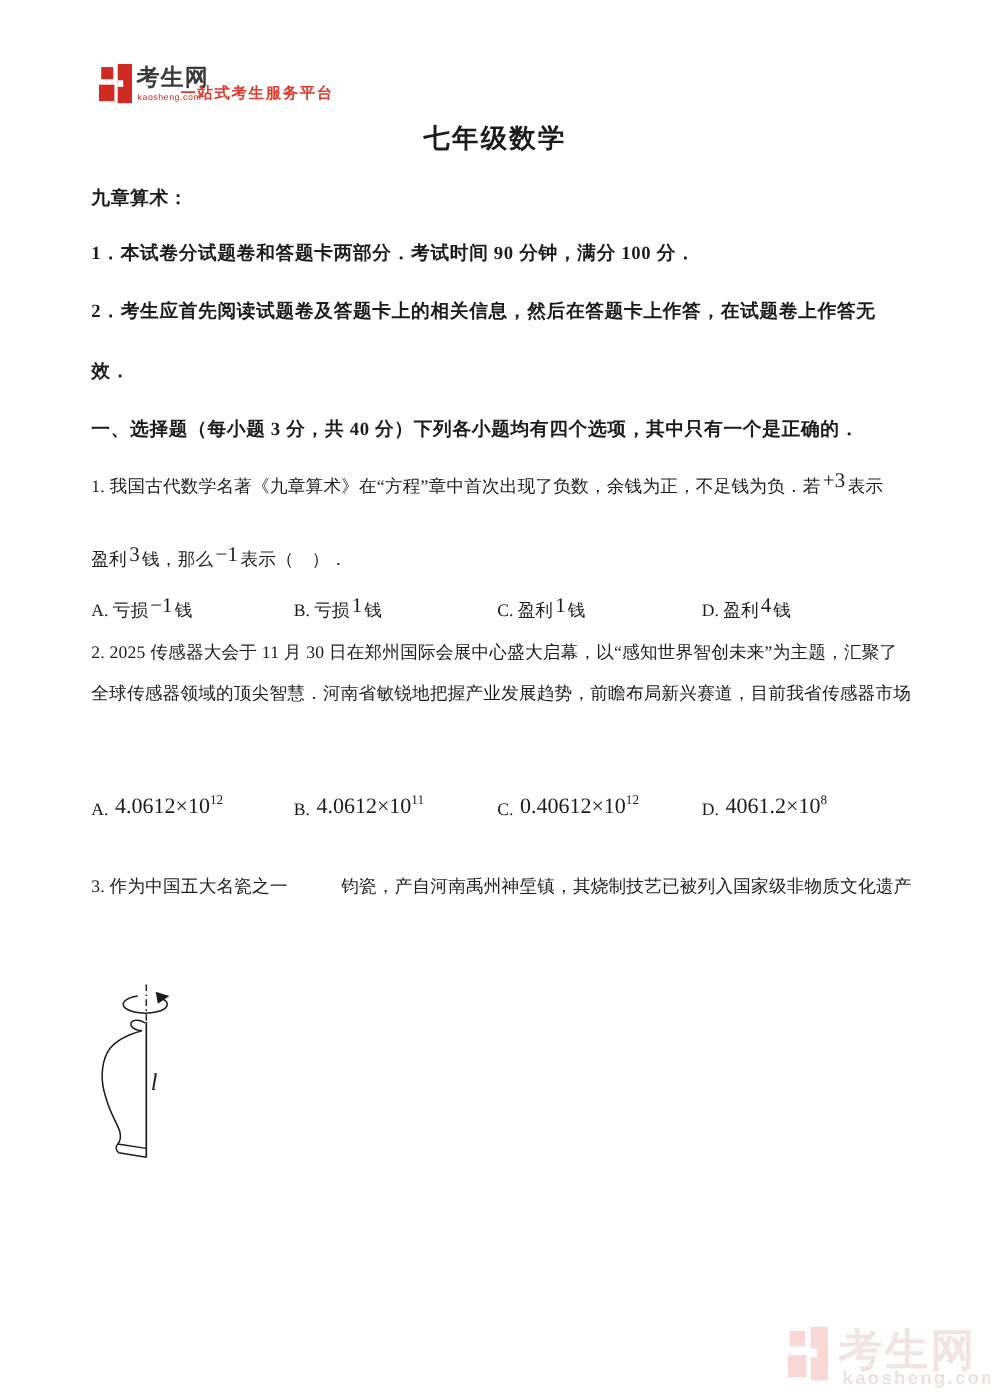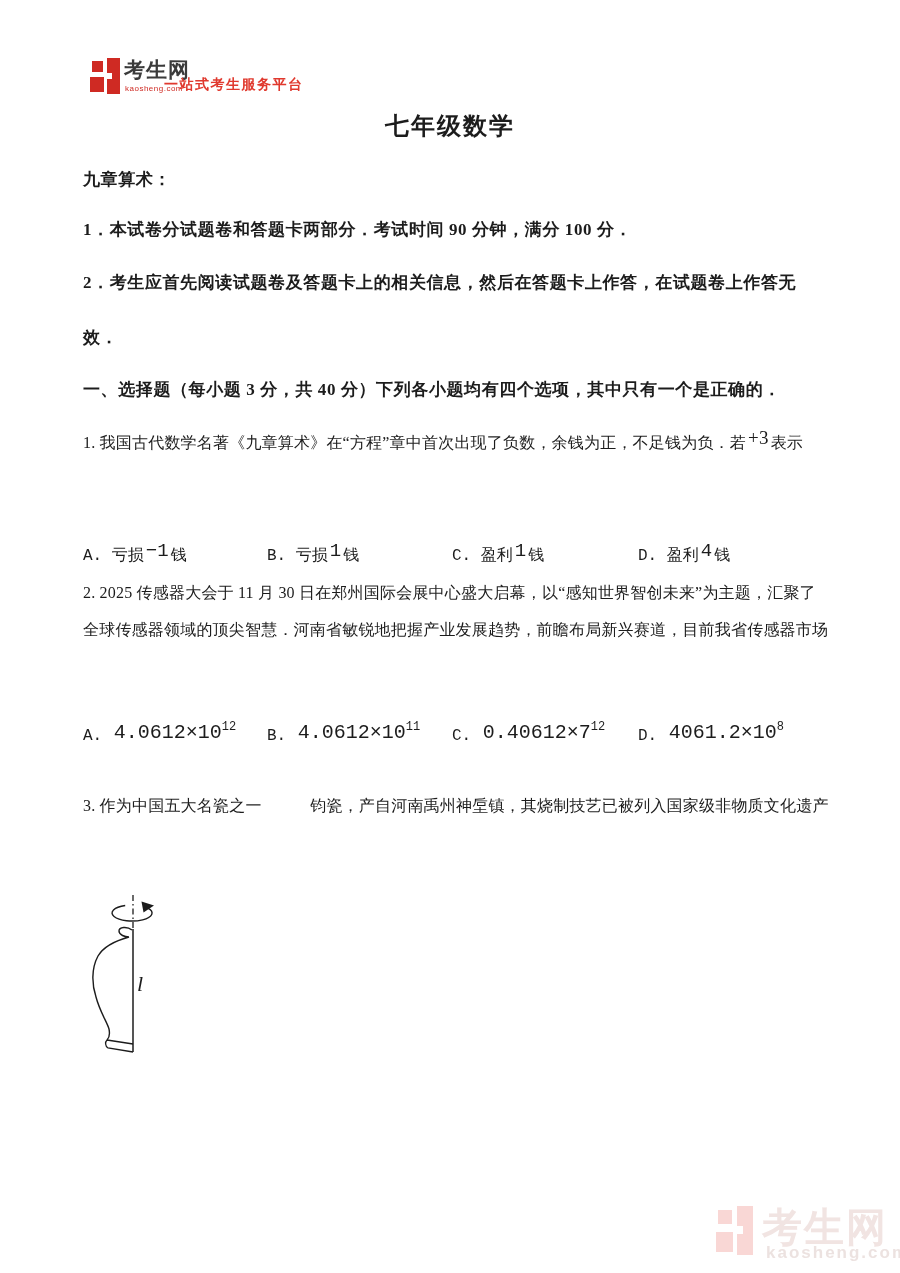--- a/index.html
+++ b/index.html
@@ -55,6 +55,7 @@
   <div class="line bold" style="top:378px">一、选择题（每小题 3 分，共 40 分）下列各小题均有四个选项，其中只有一个是正确的．</div>
 
   <div class="line" style="top:431px"><span>1. 我国古代数学名著《九章算术》在“方程”章中首次出现了负数，余钱为正，不足钱为负．若</span><span class="m">+3</span><span>表示</span></div>
+  <div class="line" style="top:498px"><span>盈利</span><span class="m">3</span><span>钱，那么</span><span class="m">−1</span><span>表示（　）．</span></div>
   <div class="optline" style="top:544px">
     <span class="optcol" style="left:83px"><span>A.</span> <span>亏损</span><span class="m">−1</span><span>钱</span></span>
     <span class="optcol" style="left:267px"><span>B.</span> <span>亏损</span><span class="m">1</span><span>钱</span></span>

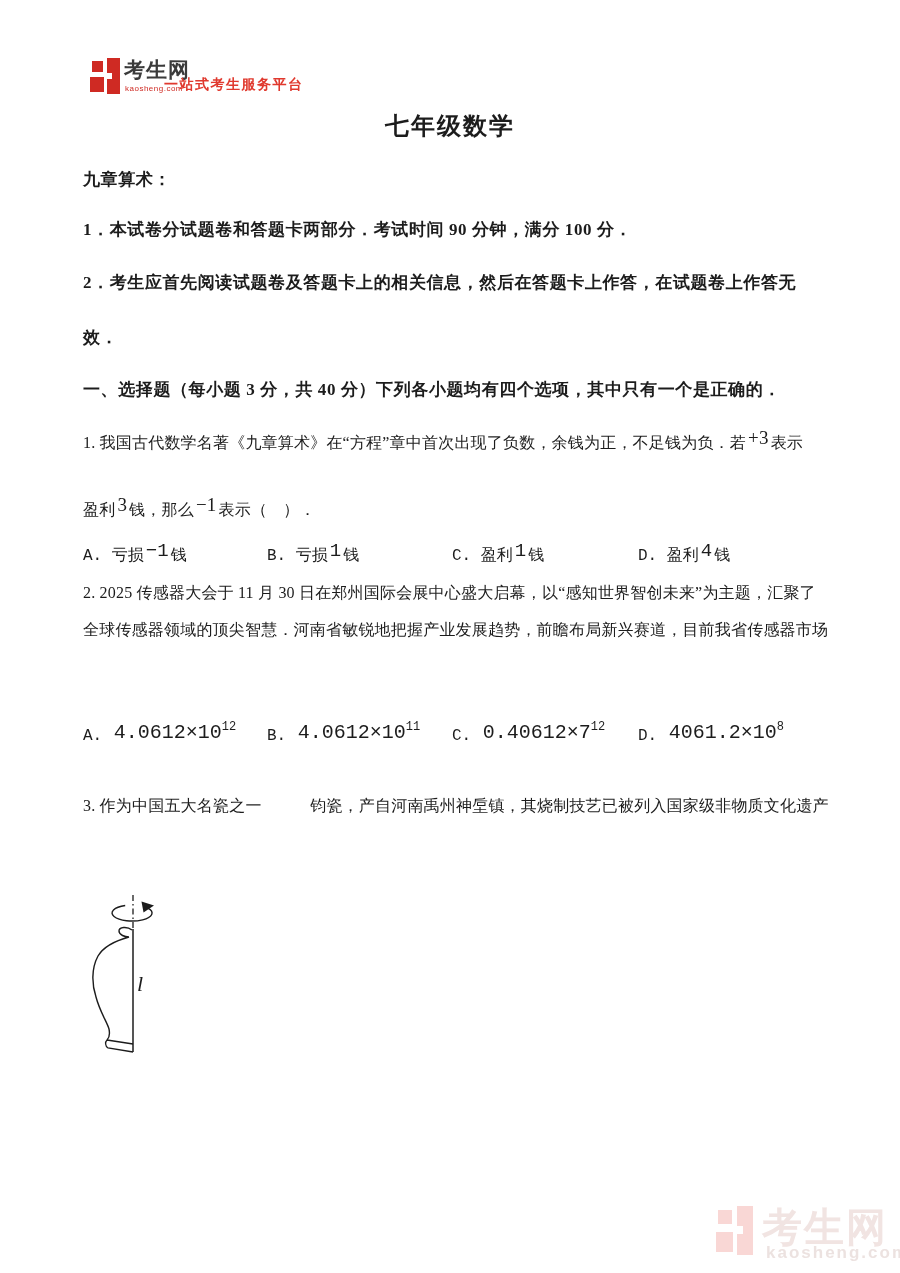--- a/index.html
+++ b/index.html
@@ -14,7 +14,7 @@
   .mo sup{font-size:12px;}
   .mi{font-style:italic;font-size:20px;position:relative;top:-2px;padding:0 2px;}
   .optcol{position:absolute;top:0;}
-  .optline{position:absolute;left:0;width:100%;height:30px;font-size:16px;white-space:nowrap;font-family:Liberation Mono, monospace;}
+  .optline{position:absolute;left:0;width:100%;height:30px;font-size:16px;white-space:nowrap;}
   
   .logo-brand{position:absolute;left:124px;top:56px;font-size:21px;font-weight:600;color:#3a3a3a;
               font-family:"Liberation Sans","DejaVu Sans",sans-serif;letter-spacing:1px;}

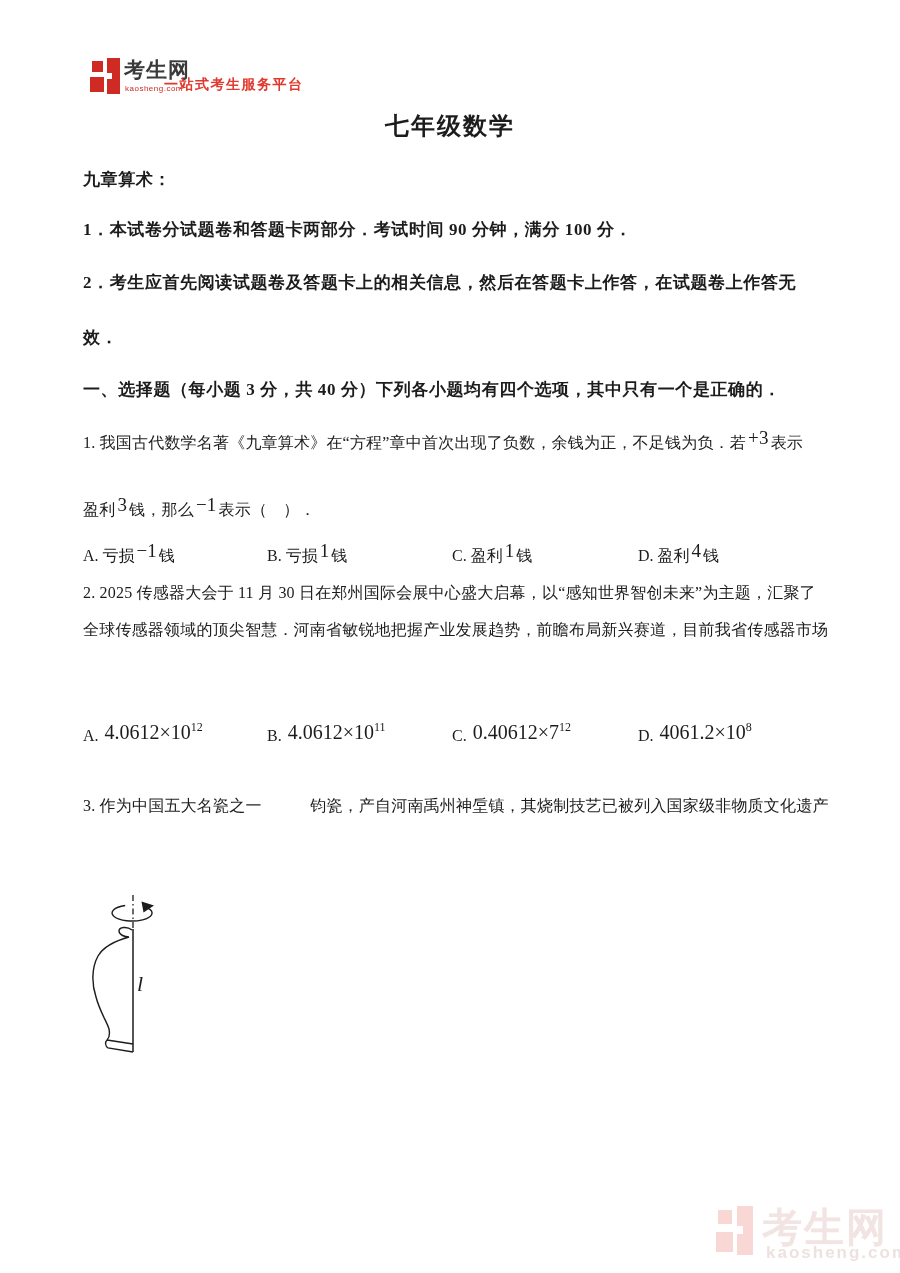--- a/index.html
+++ b/index.html
@@ -68,7 +68,7 @@
   <div class="optline" style="top:722px">
     <span class="optcol" style="left:83px"><span>A.</span> <span class="mo"><span>4.0612×10</span><sup>12</sup></span></span>
     <span class="optcol" style="left:267px"><span>B.</span> <span class="mo"><span>4.0612×10</span><sup>11</sup></span></span>
-    <span class="optcol" style="left:452px"><span>C.</span> <span class="mo"><span>0.40612×7</span><sup>12</sup></span></span>
+    <span class="optcol" style="left:452px"><span>C.</span> <span class="mo"><span>0.40612×10</span><sup>12</sup></span></span>
     <span class="optcol" style="left:638px"><span>D.</span> <span class="mo"><span>4061.2×10</span><sup>8</sup></span></span>
   </div>
 

